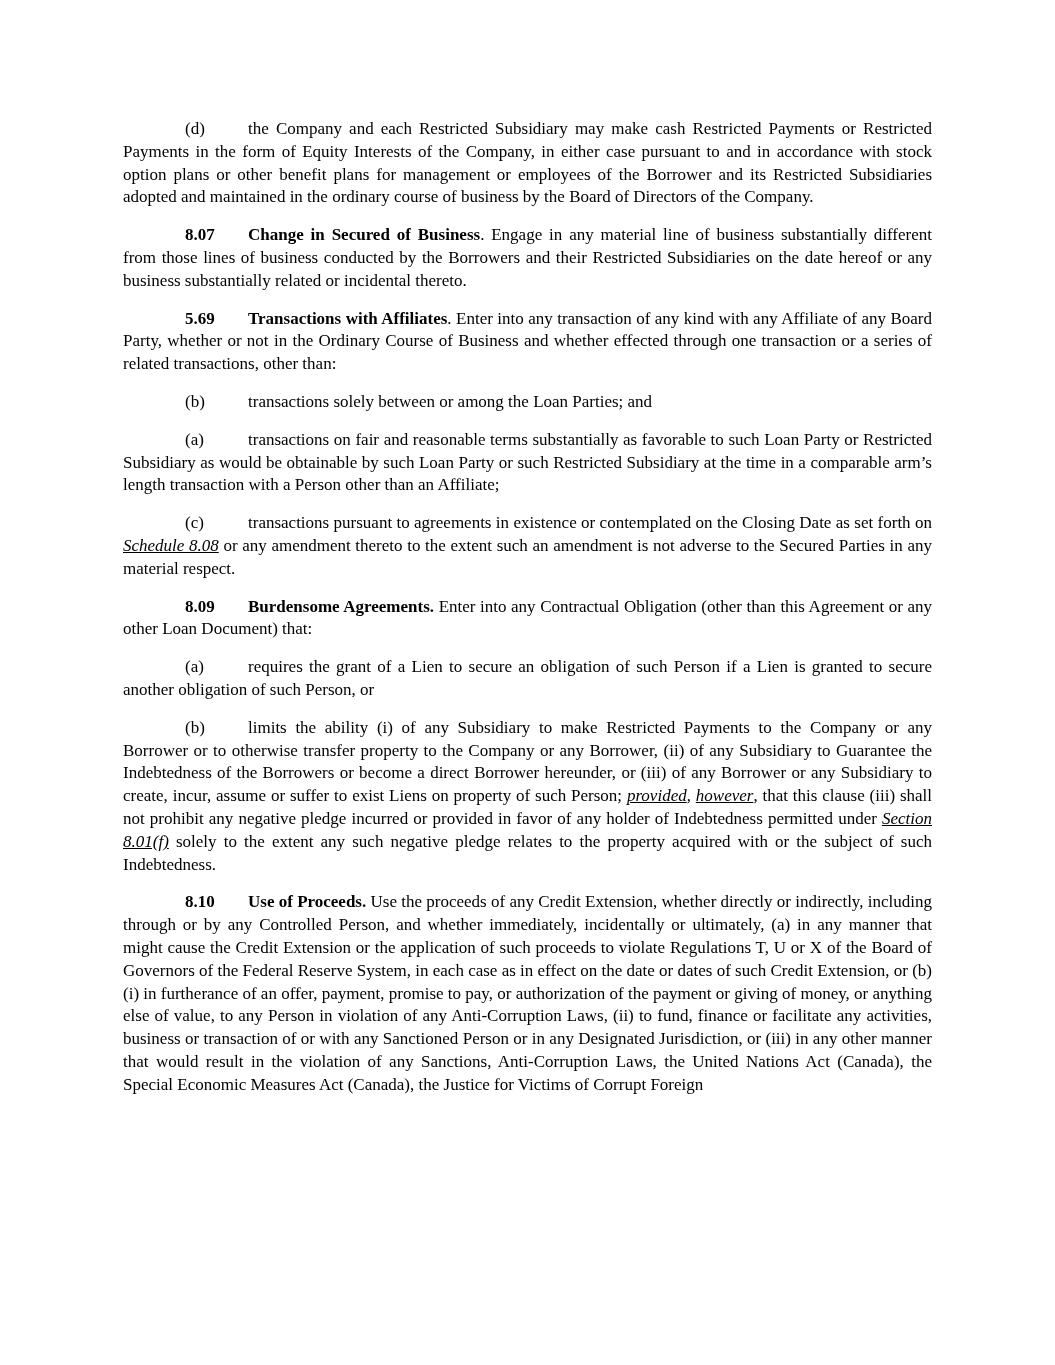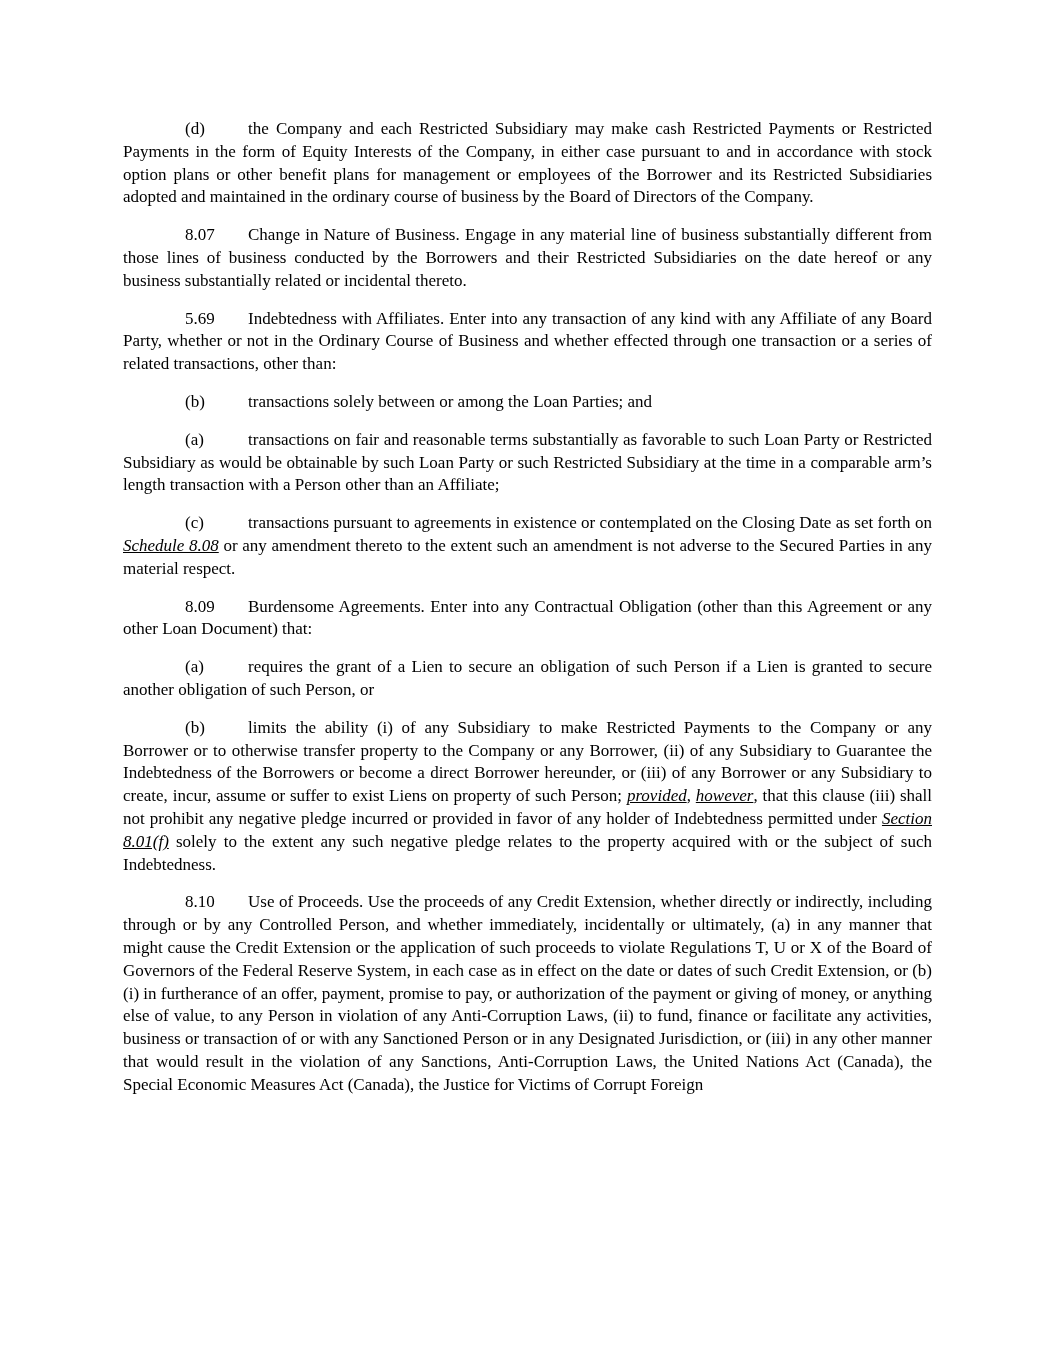--- a/index.html
+++ b/index.html
@@ -31,7 +31,7 @@
     width: 63px;
     text-indent: 0;
   }
-  span.b { font-weight: normal; }
+  span.b { font-weight: bold; }
   span.u { text-decoration: underline; font-style: italic; }
   .page-number {
     position: absolute;

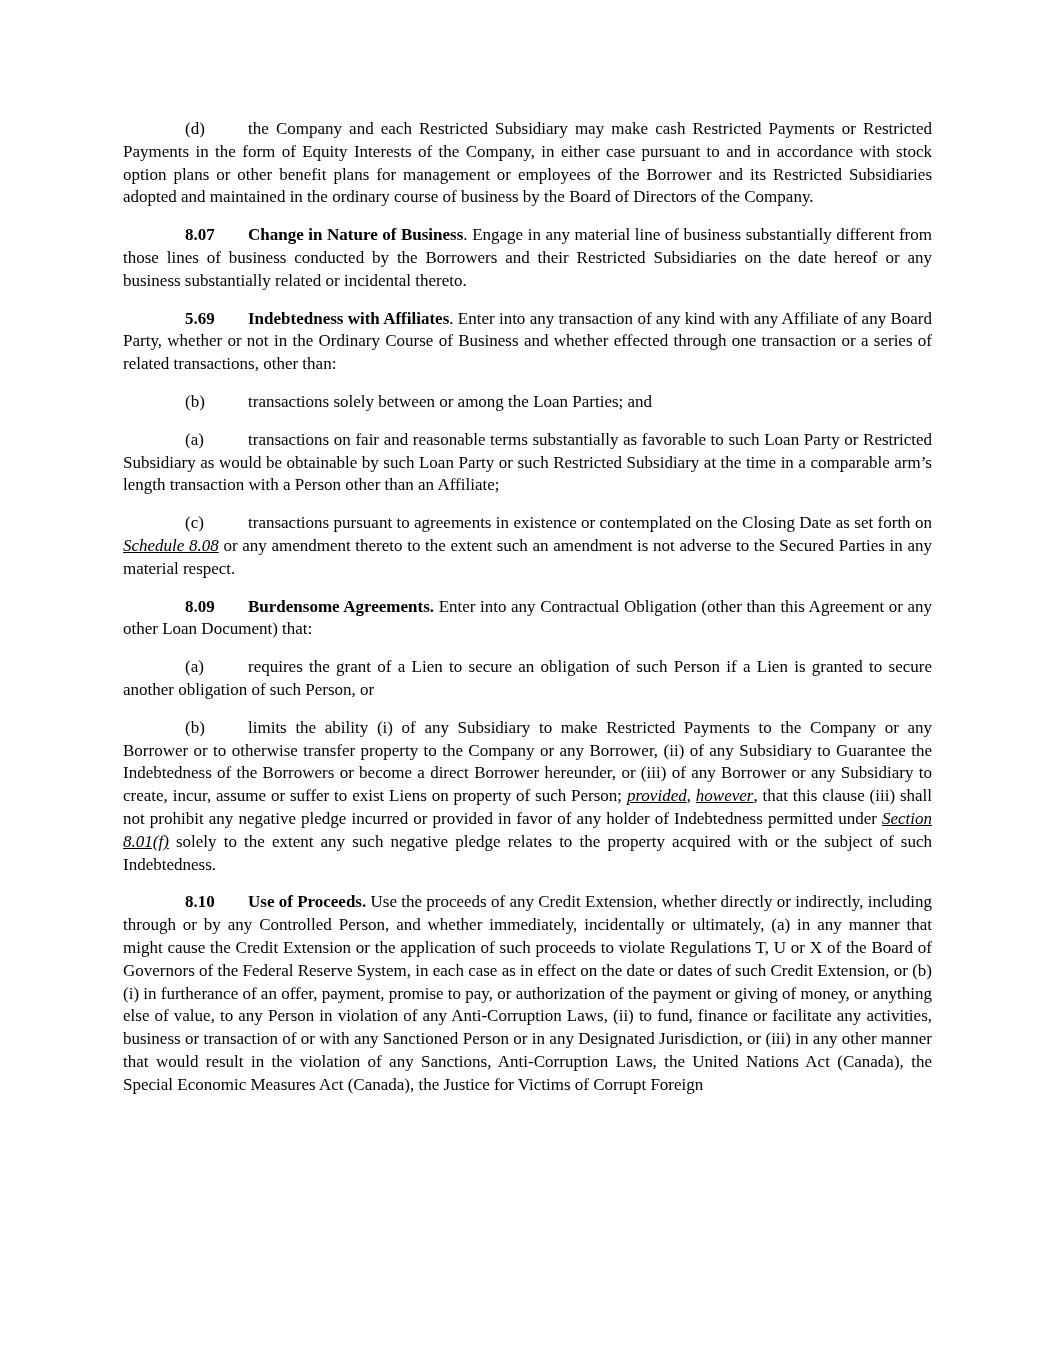--- a/index.html
+++ b/index.html
@@ -55,7 +55,7 @@
 <div class="page">
   <div class="content">
       <p class="para"><span class="lbl">(d)</span><span>the Company and each Restricted Subsidiary may make cash Restricted Payments or Restricted Payments in the form of Equity Interests of the Company, in either case pursuant to and in accordance with stock option plans or other benefit plans for management or employees of the Borrower and its Restricted Subsidiaries adopted and maintained in the ordinary course of business by the Board of Directors of the Company.</span></p>
-      <p class="para"><span class="lbl b">8.07</span><span class="b">Change in Nature of Business</span><span>.  Engage in any material line of business substantially different from those lines of business conducted by the Borrowers and their Restricted Subsidiaries on the date hereof or any business substantially related or incidental thereto.</span></p>
+      <p class="para"><span class="lbl b">8.07</span><span class="b">Change in Secured of Business</span><span>.  Engage in any material line of business substantially different from those lines of business conducted by the Borrowers and their Restricted Subsidiaries on the date hereof or any business substantially related or incidental thereto.</span></p>
       <p class="para"><span class="lbl b">5.69</span><span class="b">Indebtedness with Affiliates</span><span>.  Enter into any transaction of any kind with any Affiliate of any Board Party, whether or not in the Ordinary Course of Business and whether effected through one transaction or a series of related transactions, other than:</span></p>
       <p class="para"><span class="lbl">(b)</span><span>transactions solely between or among the Loan Parties; and</span></p>
       <p class="para"><span class="lbl">(a)</span><span>transactions on fair and reasonable terms substantially as favorable to such Loan Party or Restricted Subsidiary as would be obtainable by such Loan Party or such Restricted Subsidiary at the time in a comparable arm’s length transaction with a Person other than an Affiliate;</span></p>

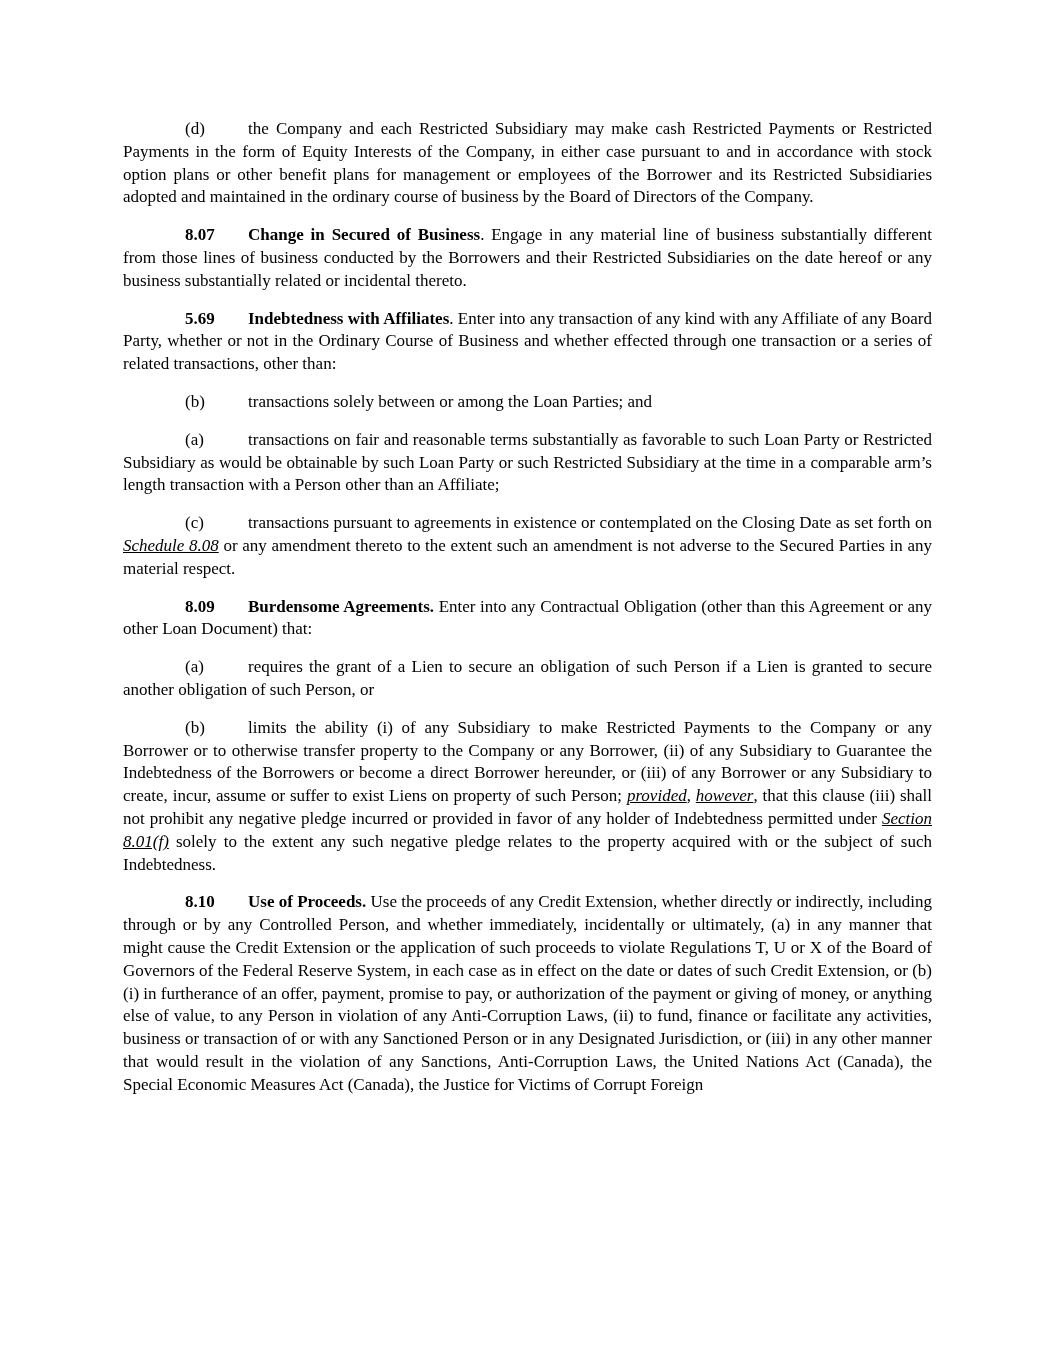--- a/index.html
+++ b/index.html
@@ -56,7 +56,7 @@
   <div class="content">
       <p class="para"><span class="lbl">(d)</span><span>the Company and each Restricted Subsidiary may make cash Restricted Payments or Restricted Payments in the form of Equity Interests of the Company, in either case pursuant to and in accordance with stock option plans or other benefit plans for management or employees of the Borrower and its Restricted Subsidiaries adopted and maintained in the ordinary course of business by the Board of Directors of the Company.</span></p>
       <p class="para"><span class="lbl b">8.07</span><span class="b">Change in Secured of Business</span><span>.  Engage in any material line of business substantially different from those lines of business conducted by the Borrowers and their Restricted Subsidiaries on the date hereof or any business substantially related or incidental thereto.</span></p>
-      <p class="para"><span class="lbl b">5.69</span><span class="b">Indebtedness with Affiliates</span><span>.  Enter into any transaction of any kind with any Affiliate of any Board Party, whether or not in the Ordinary Course of Business and whether effected through one transaction or a series of related transactions, other than:</span></p>
+      <p class="para"><span class="lbl b">5.69</span><span class="b">Transactions with Affiliates</span><span>.  Enter into any transaction of any kind with any Affiliate of any Board Party, whether or not in the Ordinary Course of Business and whether effected through one transaction or a series of related transactions, other than:</span></p>
       <p class="para"><span class="lbl">(b)</span><span>transactions solely between or among the Loan Parties; and</span></p>
       <p class="para"><span class="lbl">(a)</span><span>transactions on fair and reasonable terms substantially as favorable to such Loan Party or Restricted Subsidiary as would be obtainable by such Loan Party or such Restricted Subsidiary at the time in a comparable arm’s length transaction with a Person other than an Affiliate;</span></p>
       <p class="para"><span class="lbl">(c)</span><span>transactions pursuant to agreements in existence or contemplated on the Closing Date as set forth on </span><span class="u">Schedule 8.08</span><span> or any amendment thereto to the extent such an amendment is not adverse to the Secured Parties in any material respect.</span></p>

